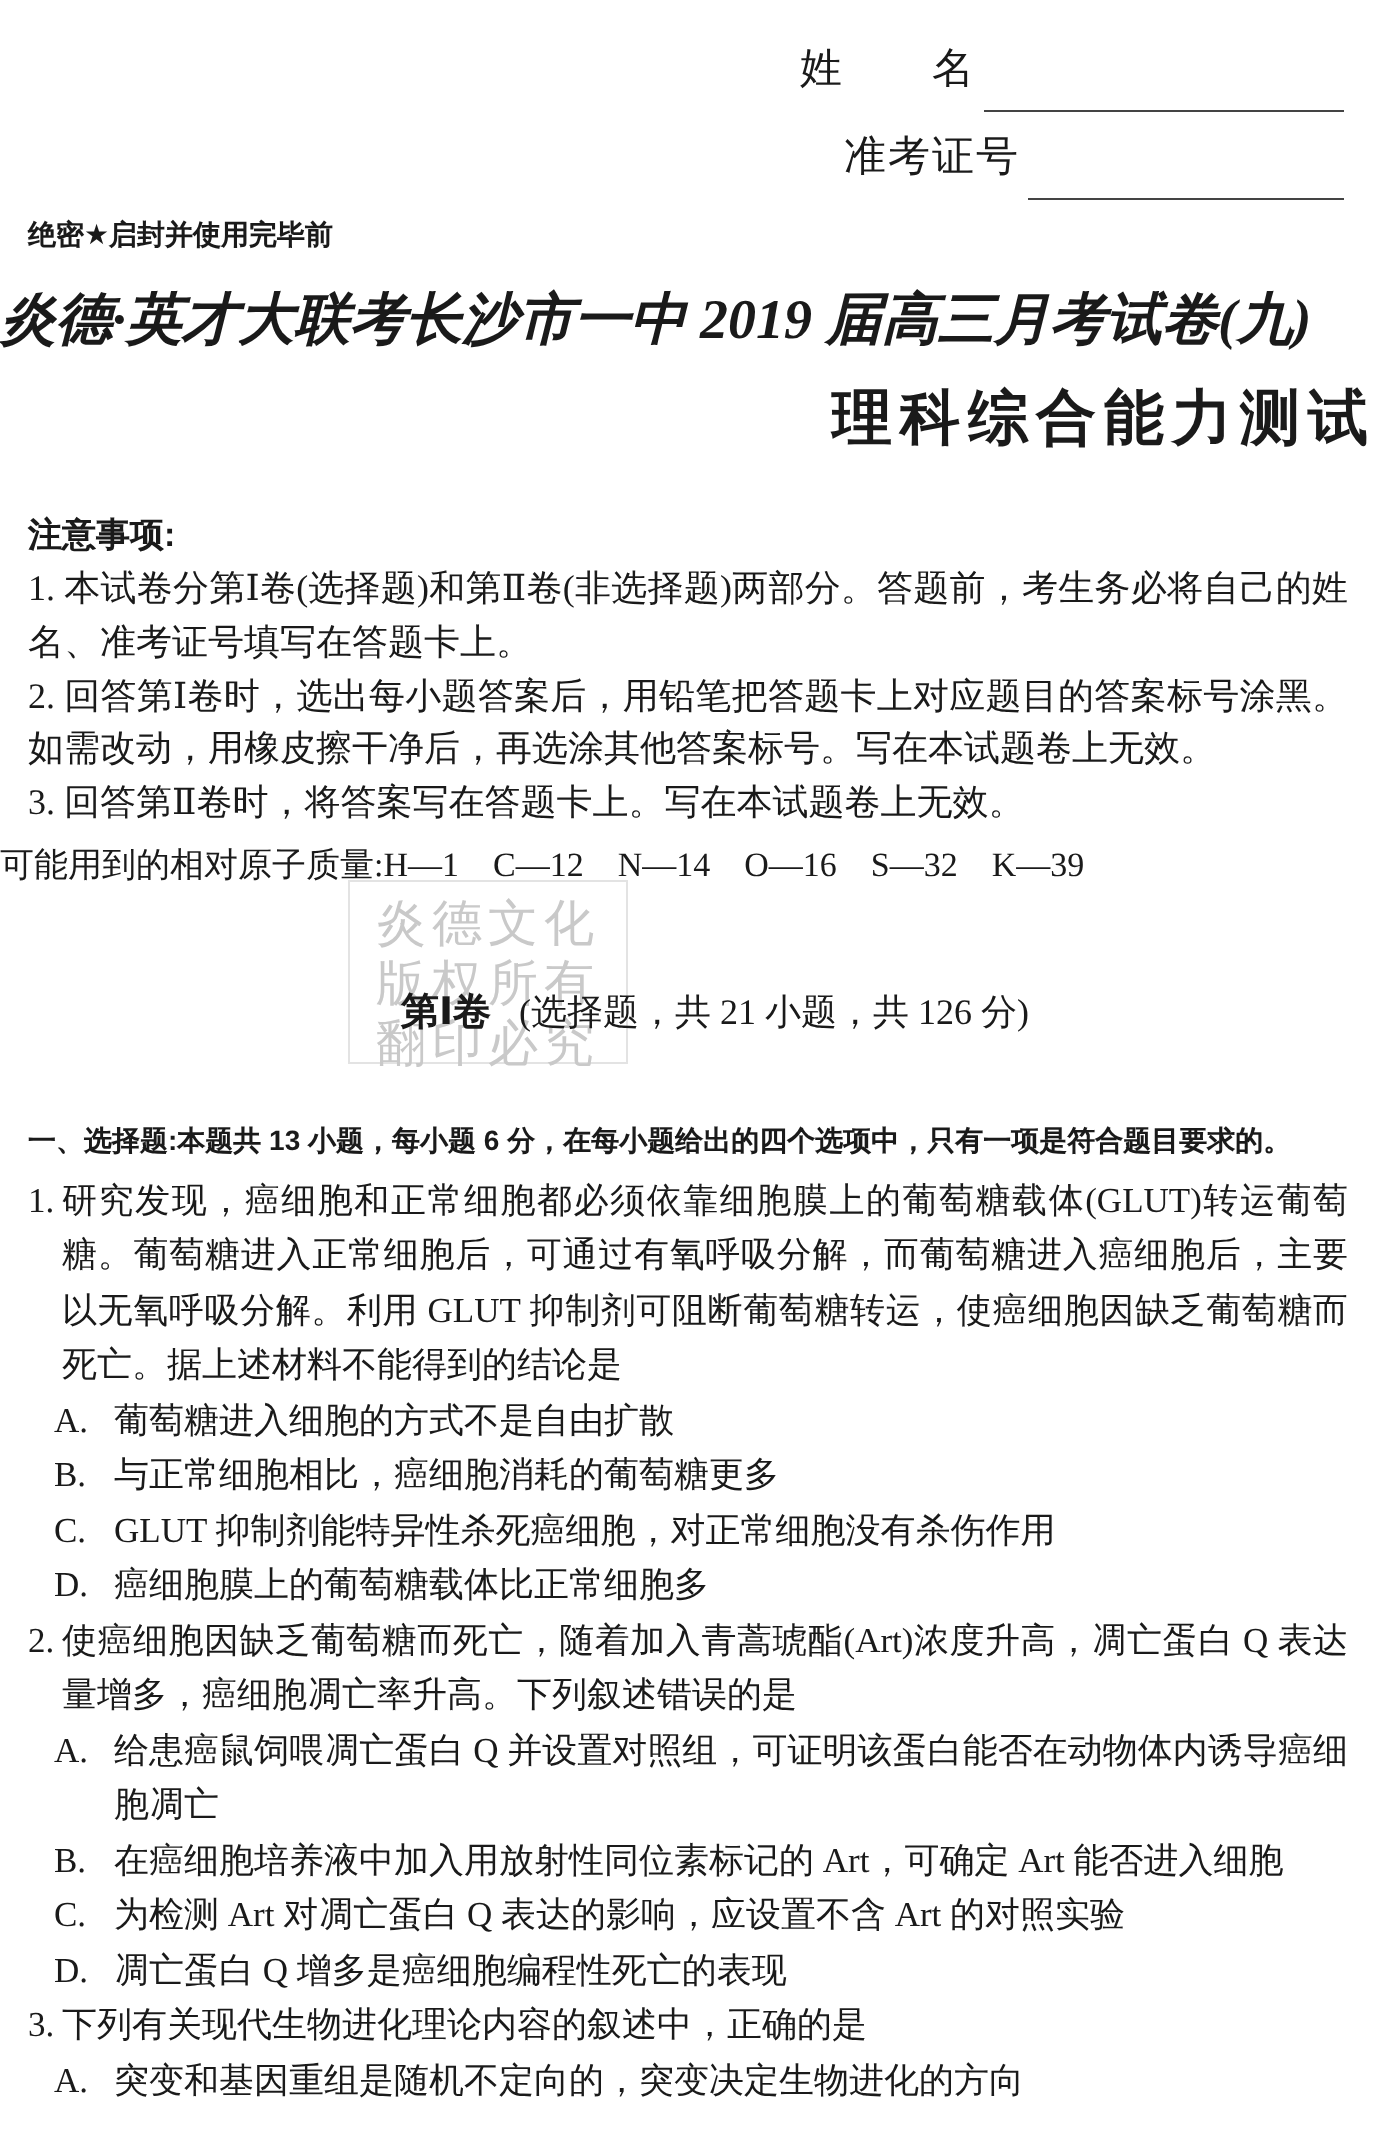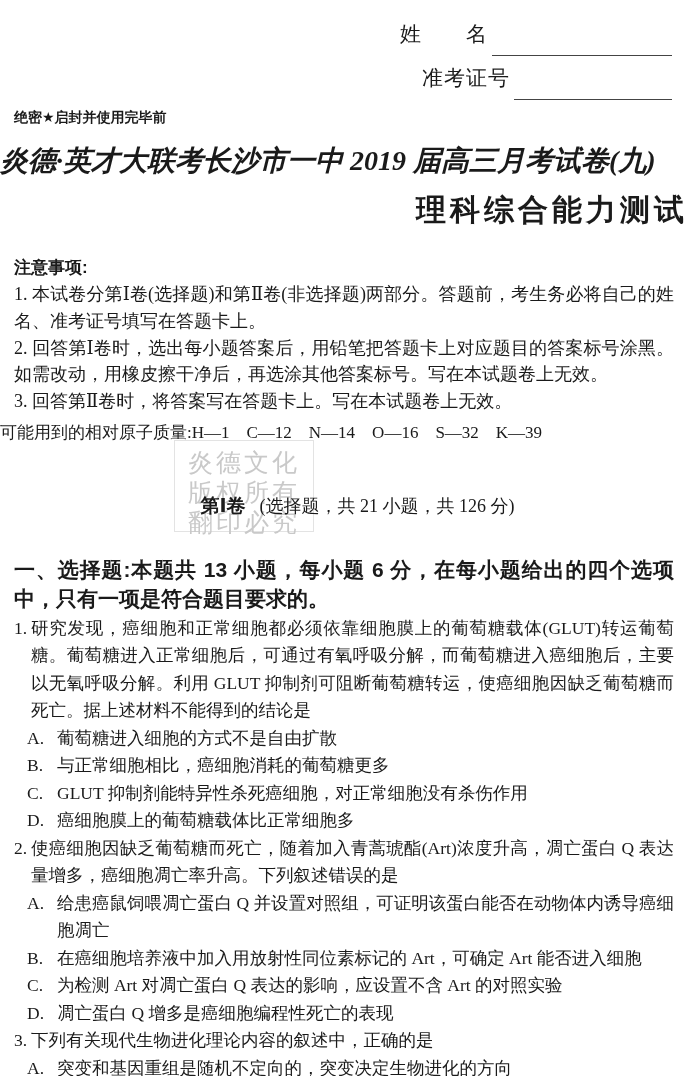--- a/index.html
+++ b/index.html
@@ -132,7 +132,7 @@
     padding: 0 14px;
     font-family: "Liberation Sans", "DejaVu Sans", sans-serif;
     font-weight: bold;
-    font-size: 21px;
+    font-size: 14px;
     line-height: 29px;
     text-align: justify;
   }

